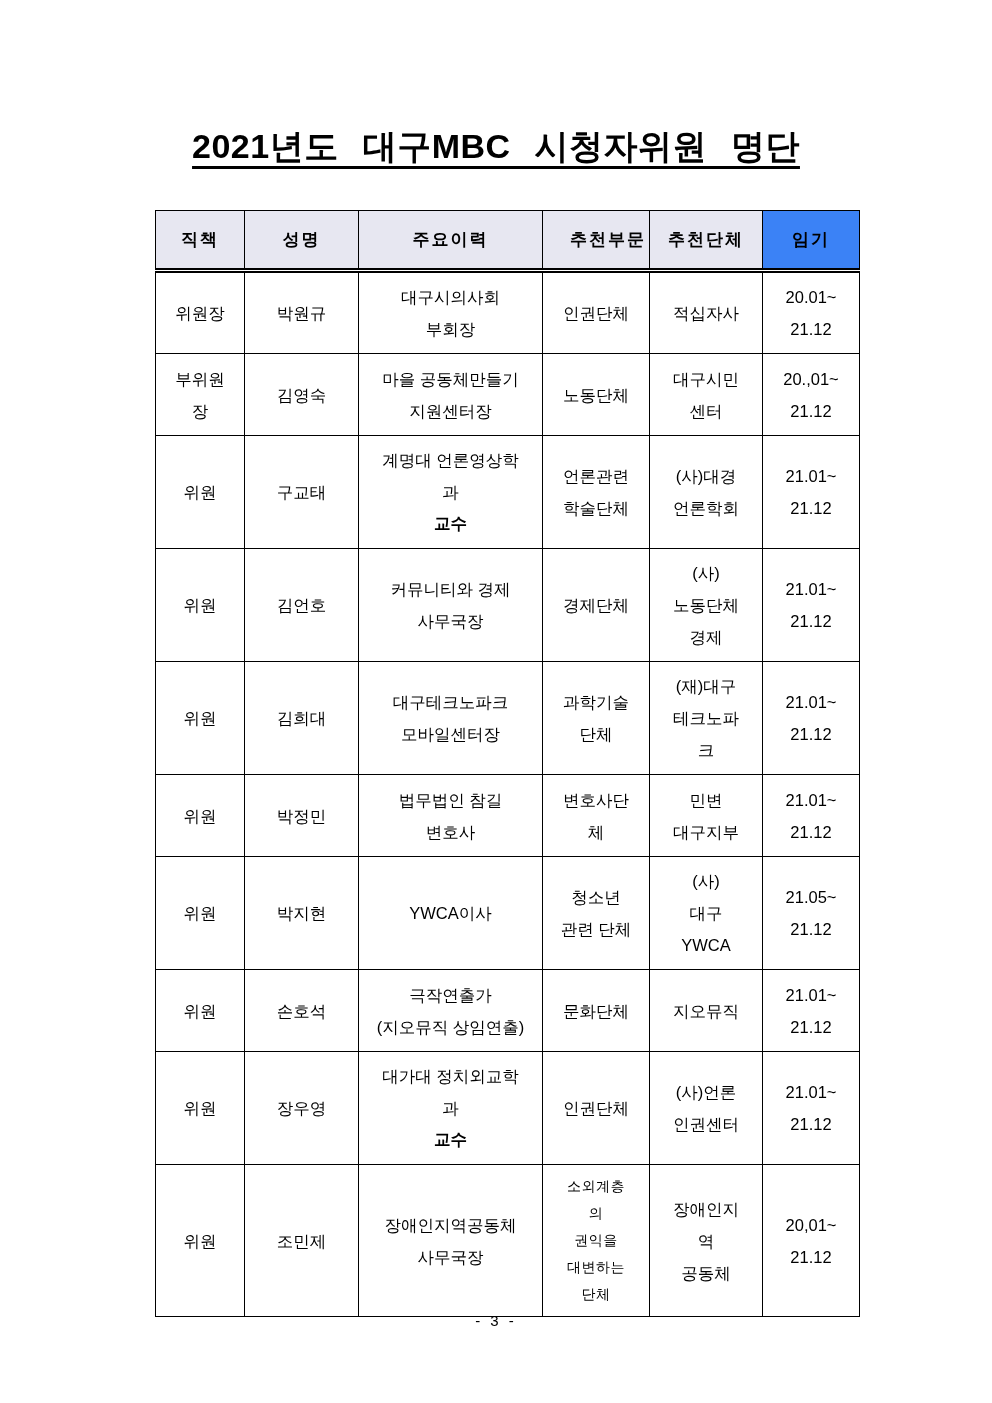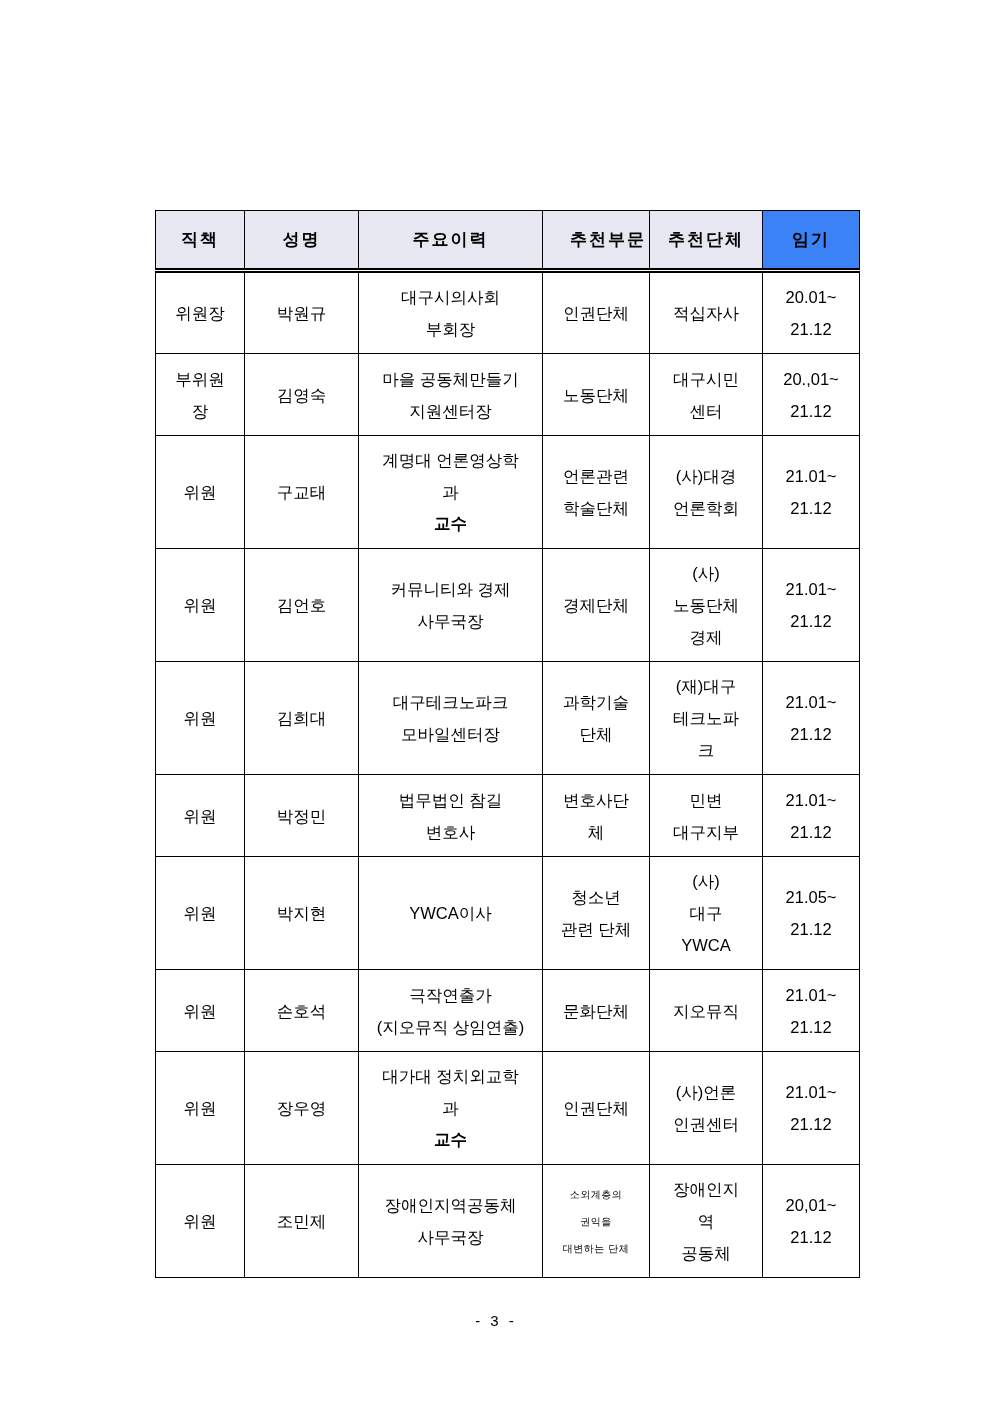--- a/index.html
+++ b/index.html
@@ -82,6 +82,7 @@
 
 <div class="page">
 
+  <h1 class="doc-title">2021년도 대구MBC 시청자위원 명단</h1>
 
   <div class="table-wrap">
     <table class="committee">

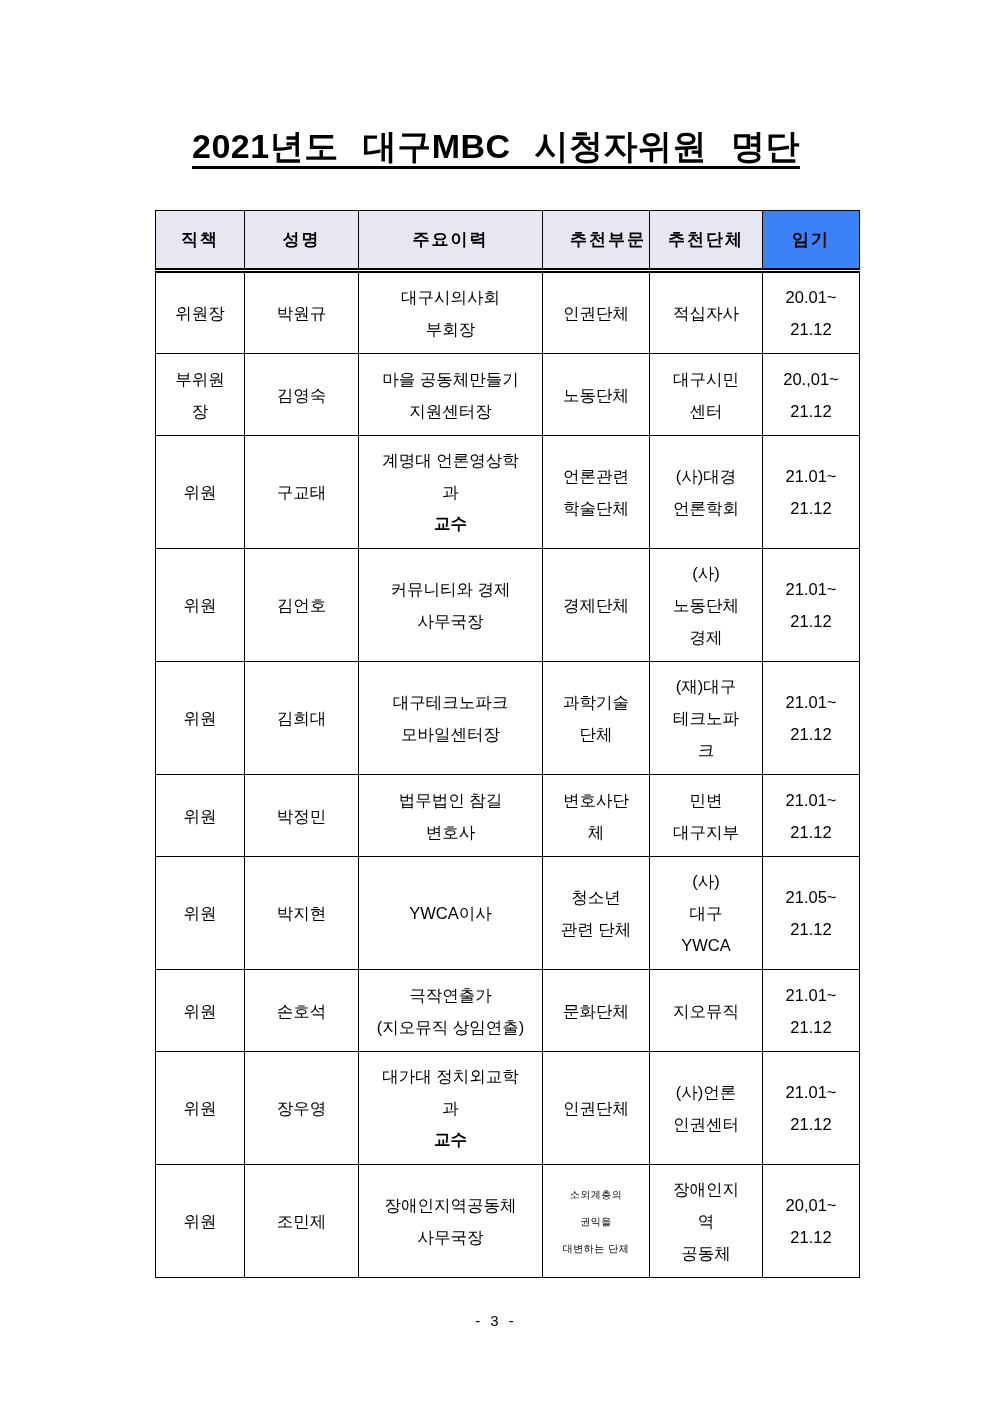--- a/index.html
+++ b/index.html
@@ -64,7 +64,7 @@
   .cell-line { display: block; }
   .cell-line.bold { font-weight: bold; font-family: Liberation Serif, serif; }
   td.small-text .cell-line {
-    font-size: 10px;
+    font-size: 14px;
     line-height: 27px;
     letter-spacing: 0.5px;
   }

